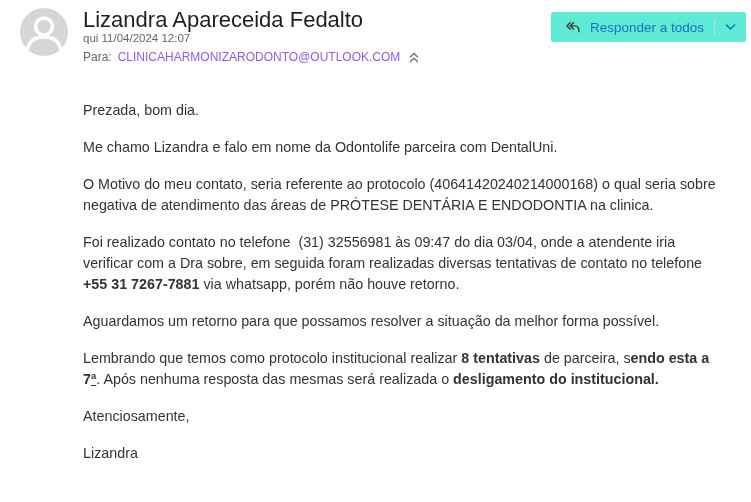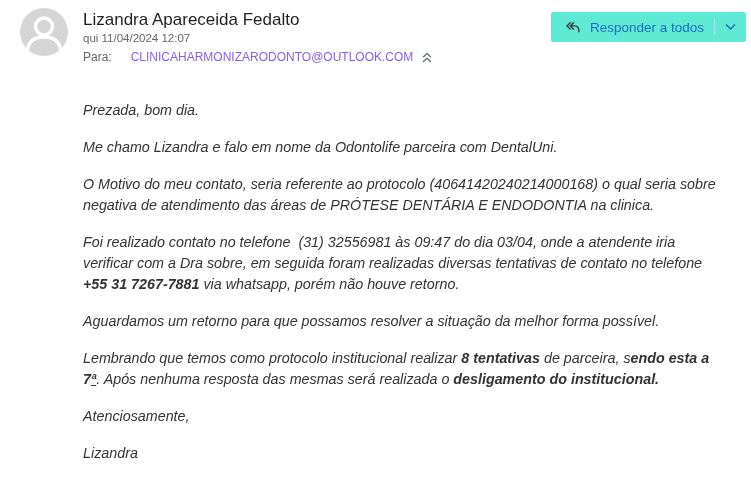--- a/index.html
+++ b/index.html
@@ -17,7 +17,7 @@
     background:#d6d6d6;overflow:hidden;cursor:pointer;
   }
   .meta{position:absolute;left:83px;top:9px;}
-  .sender{font-size:17px;color:#1f1f1f;line-height:22px;cursor:pointer;}
+  .sender{font-size:22px;color:#1f1f1f;line-height:22px;cursor:pointer;}
   .date{font-size:11.5px;color:#666666;line-height:14px;}
   .to-row{margin-top:5px;font-size:12px;color:#666666;display:flex;align-items:center;line-height:15px;}
   .to-label{margin-right:19px;}

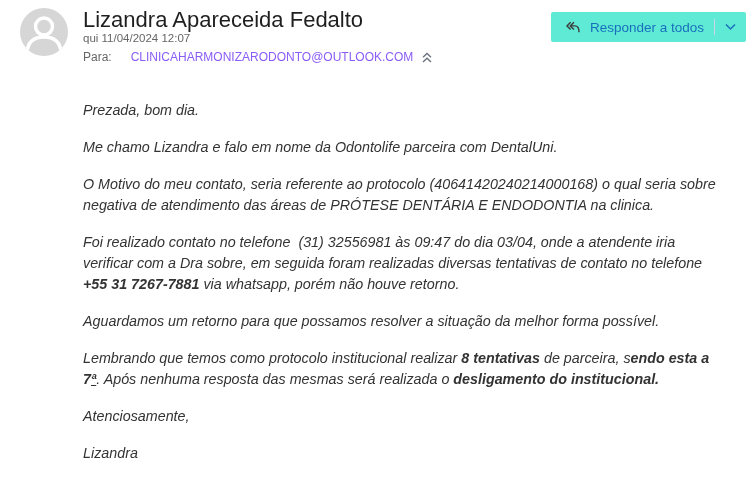--- a/index.html
+++ b/index.html
@@ -20,7 +20,7 @@
   .sender{font-size:22px;color:#1f1f1f;line-height:22px;cursor:pointer;}
   .date{font-size:11.5px;color:#666666;line-height:14px;}
   .to-row{margin-top:5px;font-size:12px;color:#666666;display:flex;align-items:center;line-height:15px;}
-  .to-label{margin-right:19px;}
+  .to-label{margin-right:6px;}
   .recipient{color:#8b5cf6;cursor:pointer;text-align:right;}
   .collapse{margin-left:8px;display:inline-flex;align-items:center;cursor:pointer;}
 

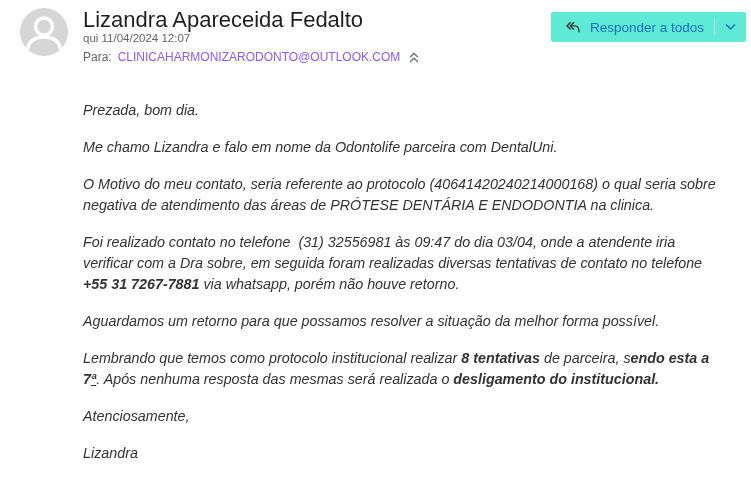--- a/index.html
+++ b/index.html
@@ -38,7 +38,7 @@
   
   .email-body{
     position:absolute;left:83px;top:100px;width:640px;
-    font-style:italic;font-size:14.3px;color:#333333;line-height:21px;
+    font-size:14.3px;color:#333333;line-height:21px;
   }
   .email-body p{margin:0 0 16px 0;white-space:pre-wrap;}
   .email-body .b{font-weight:bold;}

